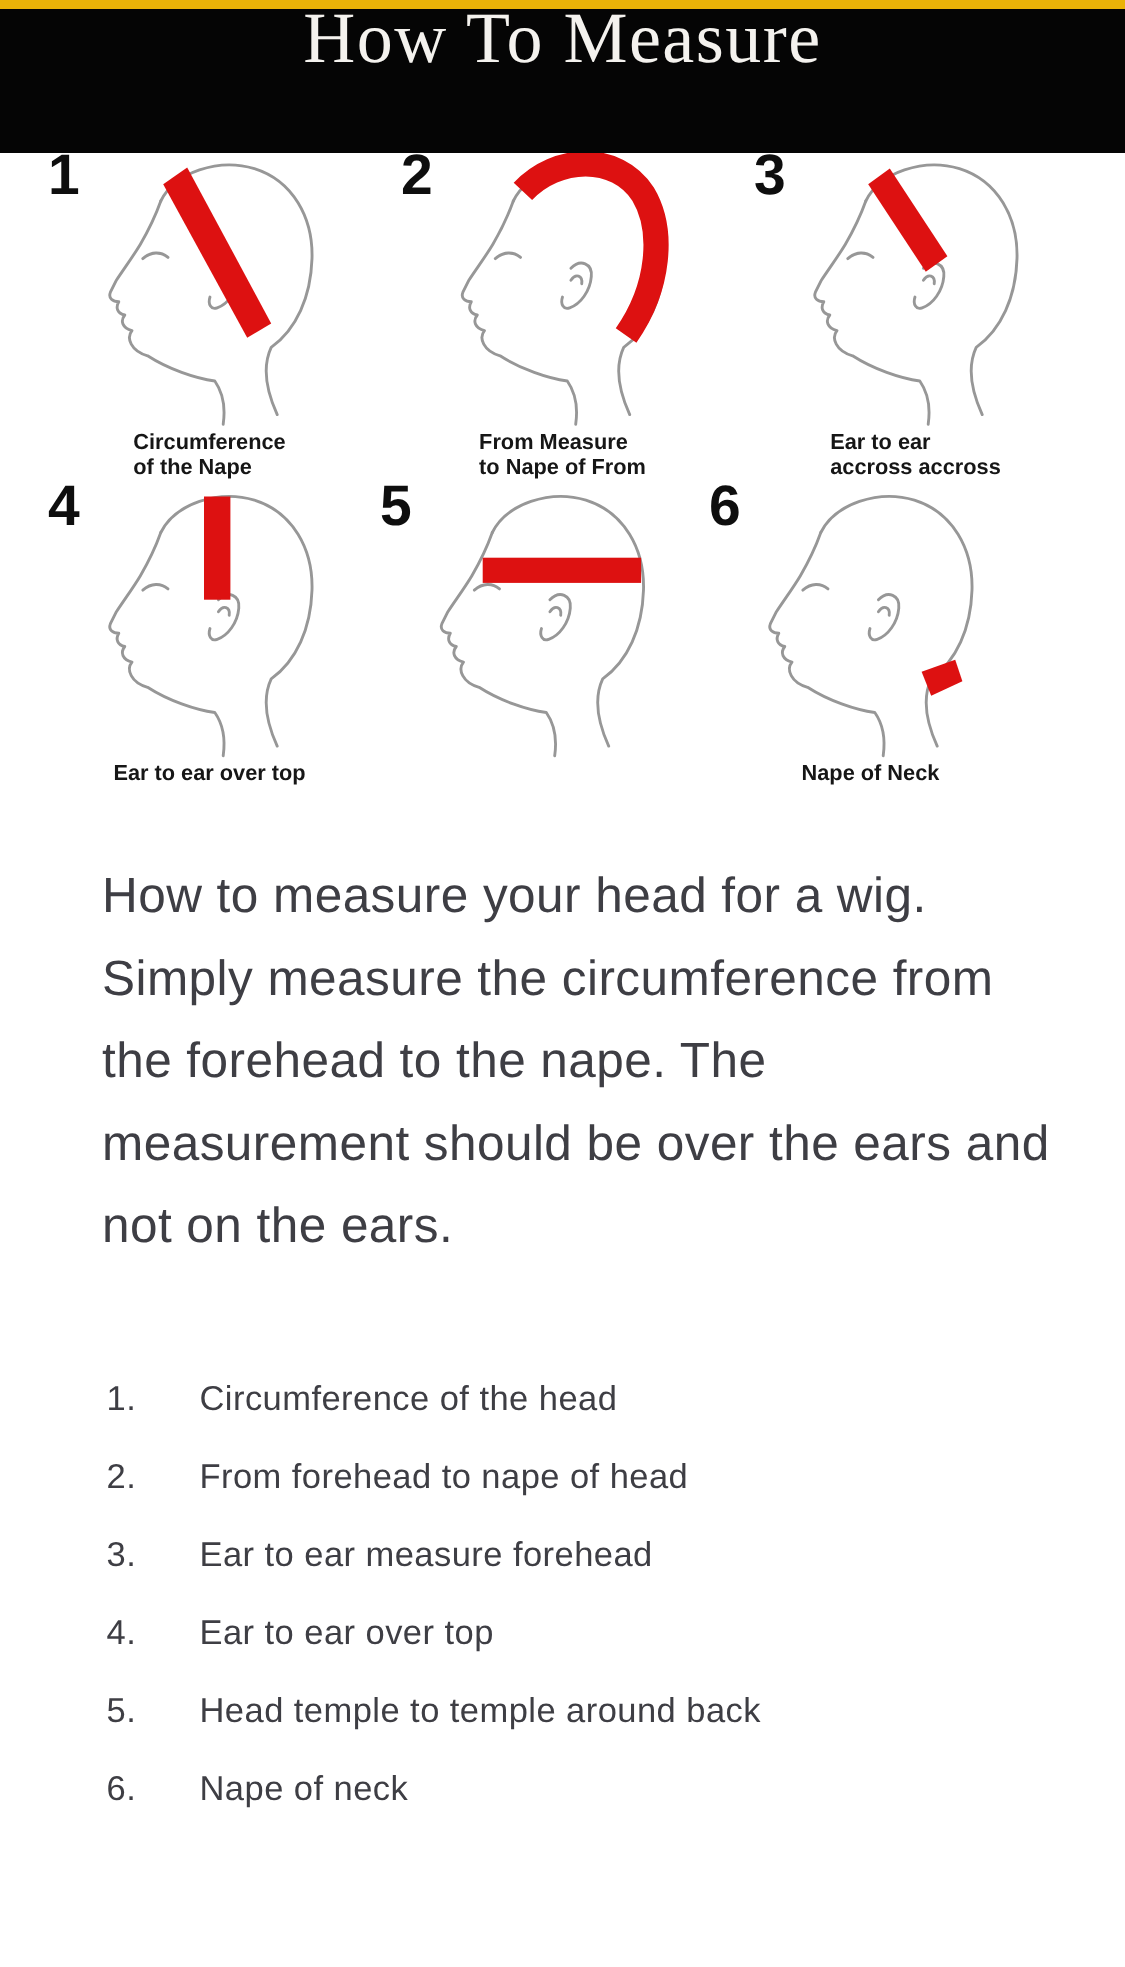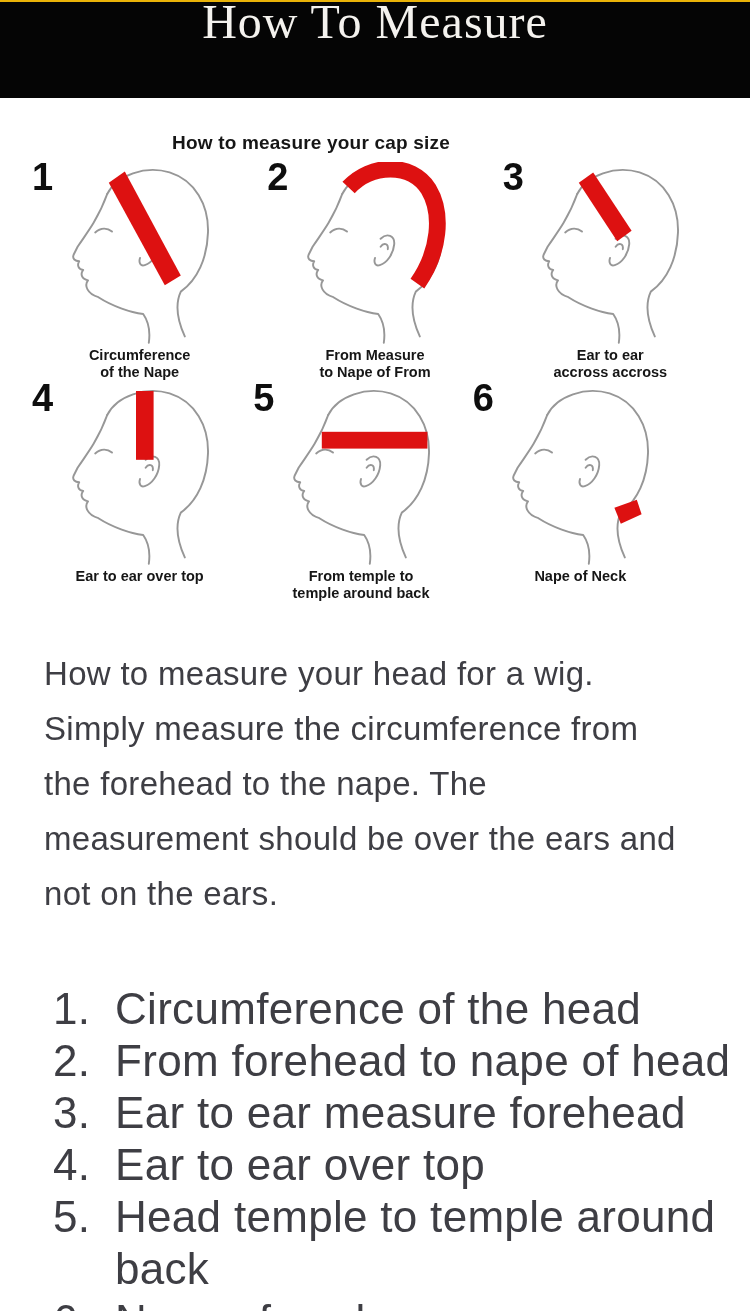--- a/index.html
+++ b/index.html
@@ -12,7 +12,7 @@
   .title-bar {
     background:var(--header-bg,#060606);
     height:96px; overflow:hidden;
-    border-top:2px solid #eab308;
+    border-top:6px solid #eab308;
   }
   .title-bar h1 {
     margin:-5px 0 0 0; padding:0;

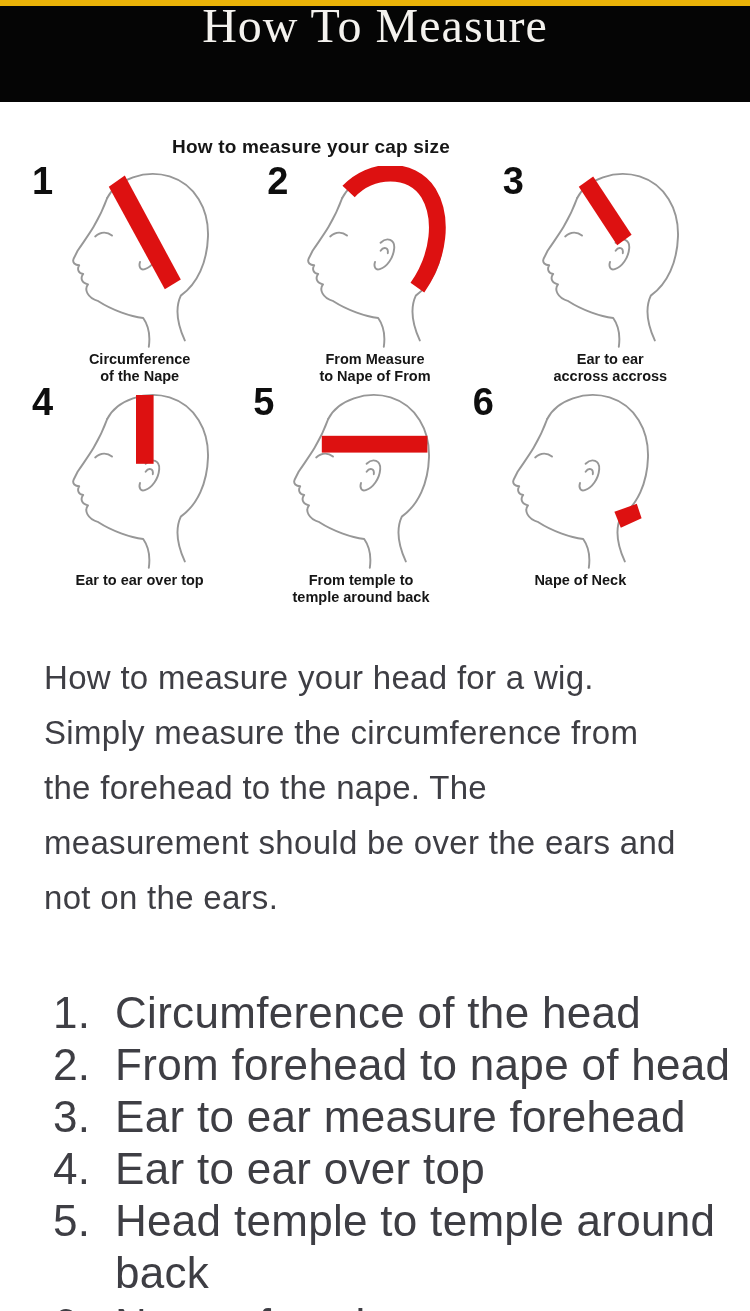--- a/index.html
+++ b/index.html
@@ -78,7 +78,6 @@
 
 <main>
   <section>
-    <h2 class="diagram-title">How to measure your cap size</h2>
     <div class="figures">
   <figure class="fig">
     <span class="fig-num">1</span>

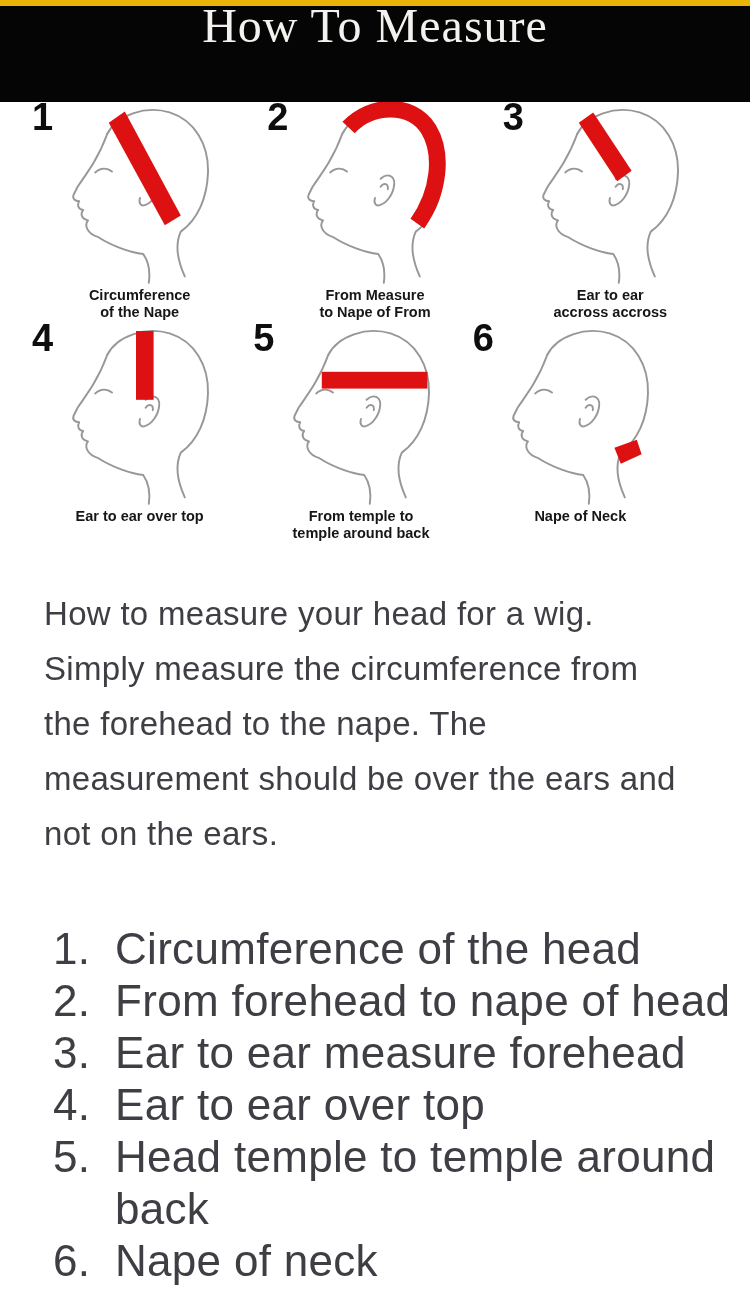--- a/index.html
+++ b/index.html
@@ -42,7 +42,7 @@
   svg.head { width:180px; height:184px; display:block; }
   .fig-cap {
     font-size:14.5px; font-weight:700; line-height:1.18;
-    color:var(--diagram-text,#161616); text-align:center; margin-top:1px;
+    color:var(--diagram-text,#161616); text-align:left; margin-top:1px;
   }
   .fig-cap span { display:block; }
 

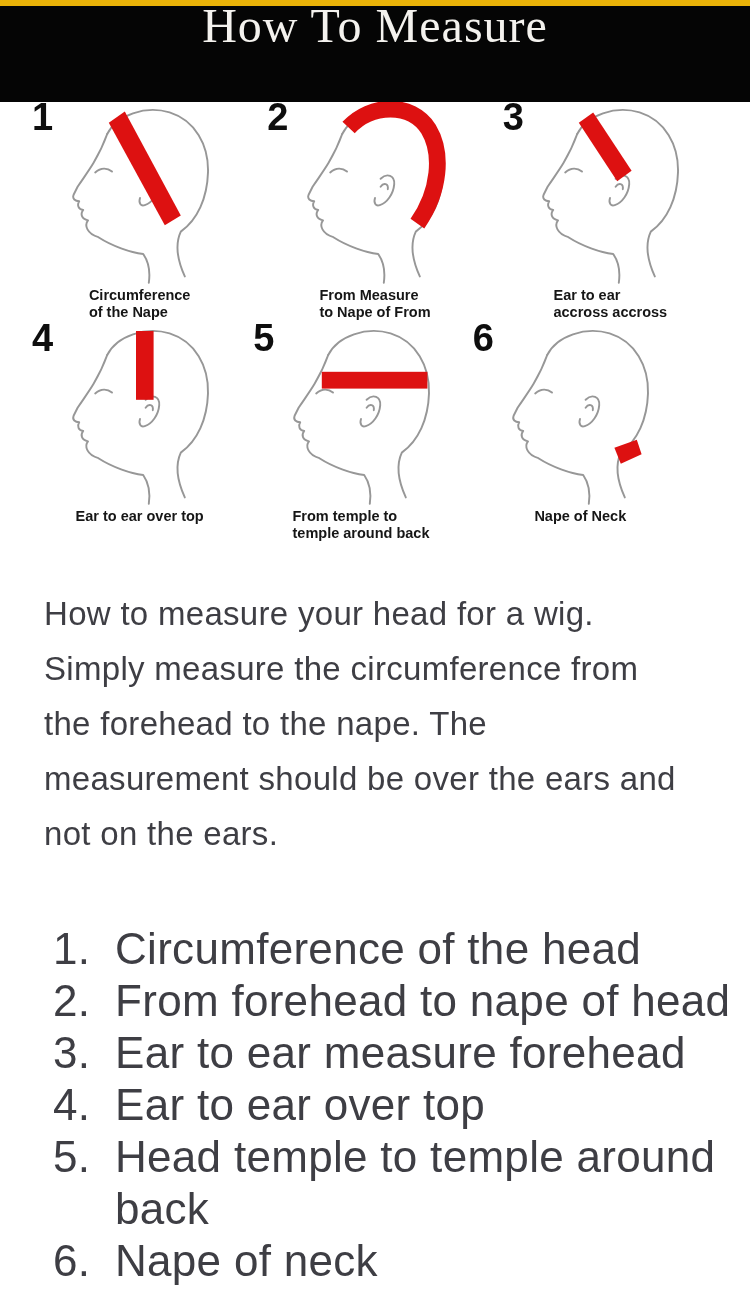--- a/index.html
+++ b/index.html
@@ -172,10 +172,6 @@
       <rect class="band band-5" x="56" y="61" width="132" height="21"></rect>
 
     </svg>
-    <figcaption class="fig-cap">
-      <span>From temple to</span>
-      <span>temple around back</span>
-    </figcaption>
   </figure>
 
   <figure class="fig">

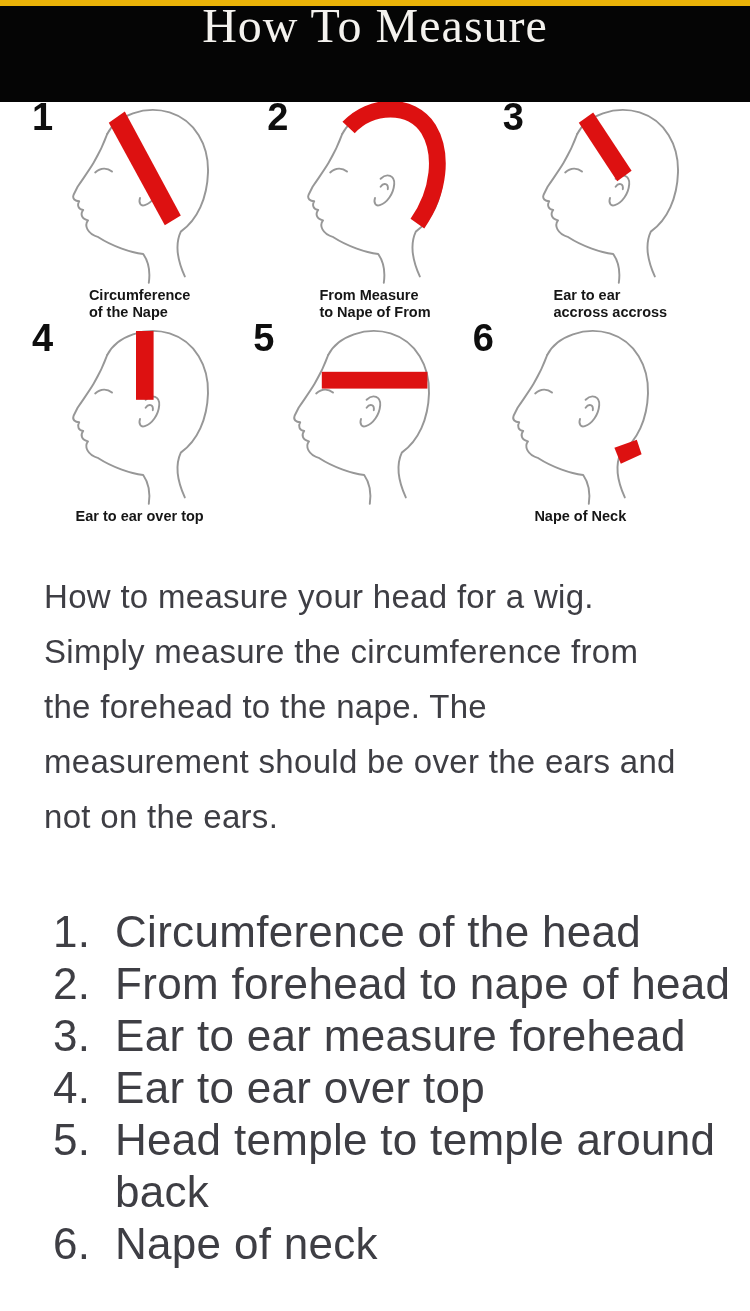--- a/index.html
+++ b/index.html
@@ -55,7 +55,7 @@
 
   
   .lead {
-    margin:44px 40px 0 44px; max-width:660px;
+    margin:44px 40px 0 68px; max-width:660px;
     font-size:33px; line-height:55px; letter-spacing:0.3px;
     color:var(--body-text,#3e3e44);
     white-space:pre-line;

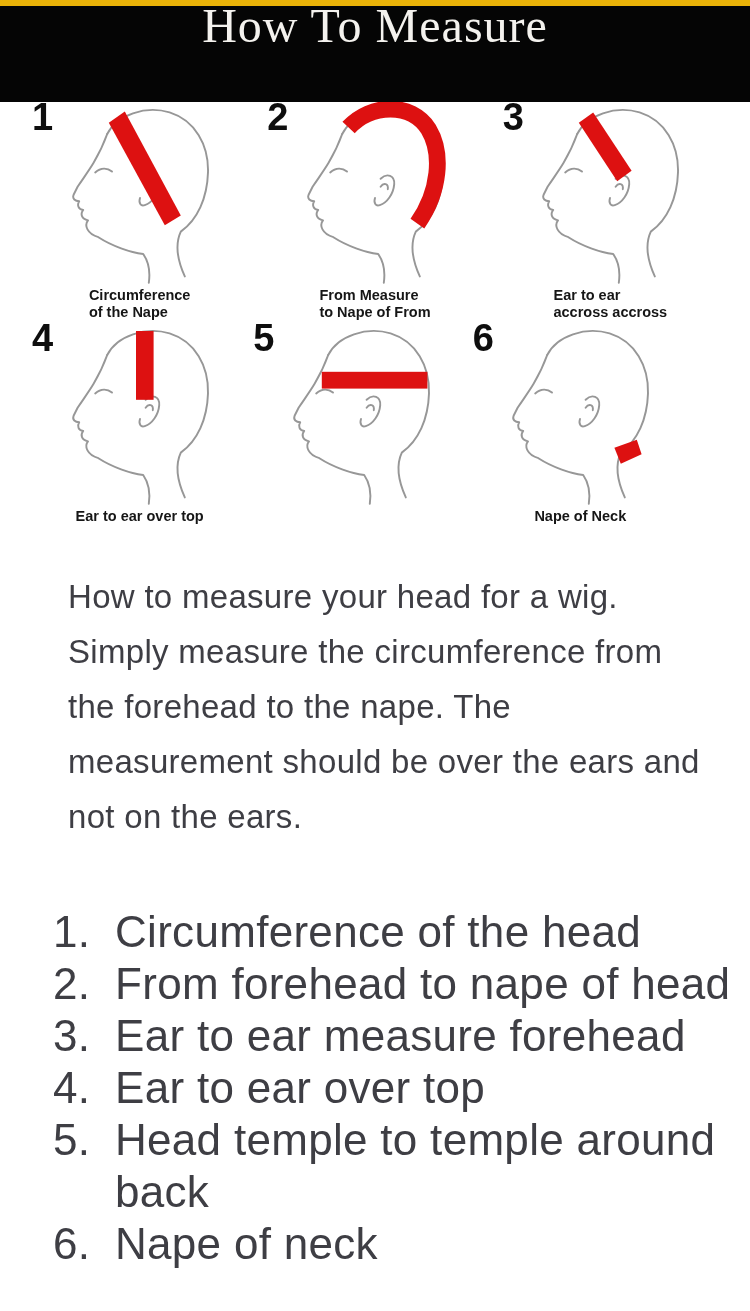--- a/index.html
+++ b/index.html
@@ -61,9 +61,9 @@
     white-space:pre-line;
   }
   .steps {
-    margin:62px 0 0 0; padding:0 0 0 115px;
+    margin:62px 0 0 18px; padding:0 0 0 115px;
     list-style:none; counter-reset:step;
-    font-size:44px; line-height:52px; letter-spacing:0.3px;
+    font-size:23px; line-height:52px; letter-spacing:0.3px;
     color:var(--body-text,#3e3e44);
   }
   .steps li { counter-increment:step; position:relative; }

